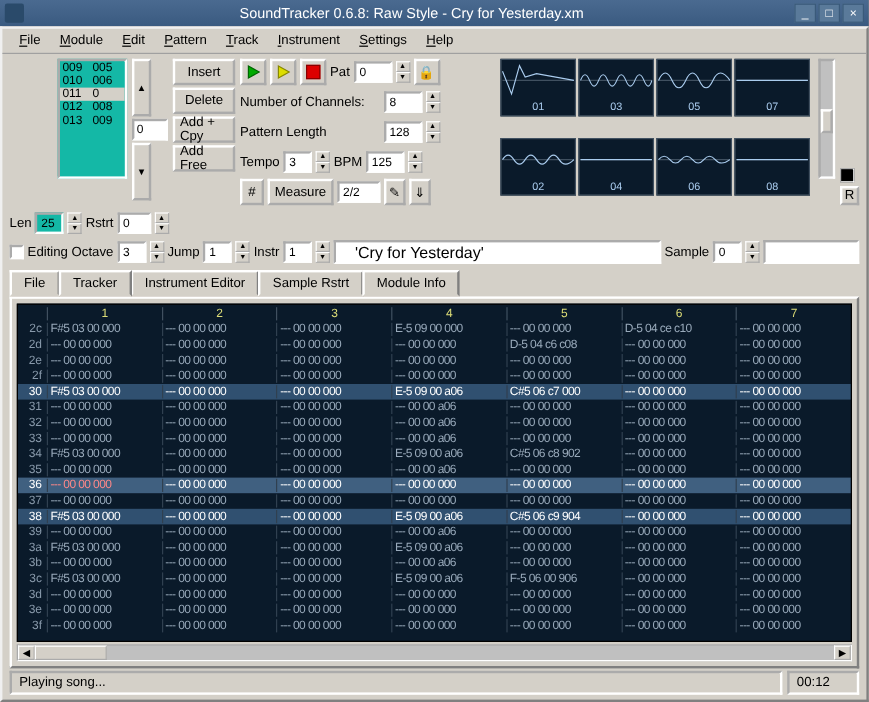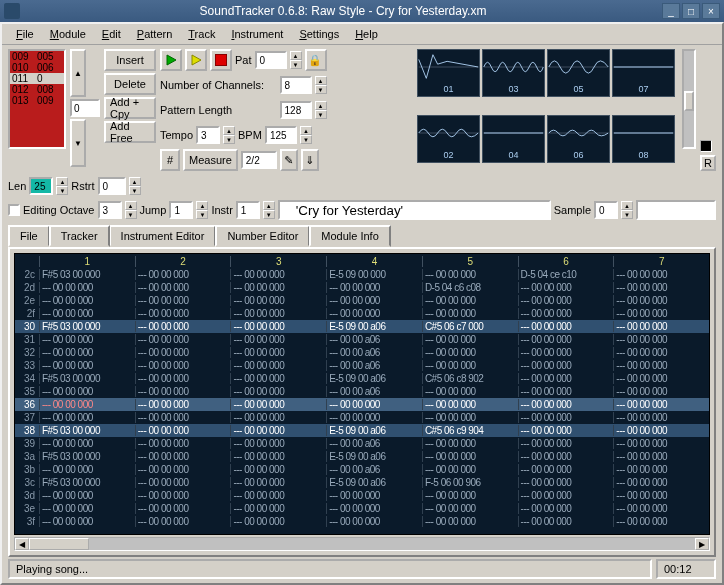--- a/index.html
+++ b/index.html
@@ -20,7 +20,7 @@
 
 
 .top-panel { display: flex; padding: 4px 6px; gap: 4px; }
-.songlist { border: 2px inset #fff; background: #b91c1c; width: 58px; height: 100px; font-size: 10px; overflow: hidden; }
+.songlist { border: 2px inset #fff; background: #14b8a6; width: 58px; height: 100px; font-size: 10px; overflow: hidden; margin-left: 40px; }
 .songlist .srow { display: flex; padding: 0 2px; }
 .songlist .srow span { flex: 1; }
 .songlist .srow.sel { background: #d4d0c8; }

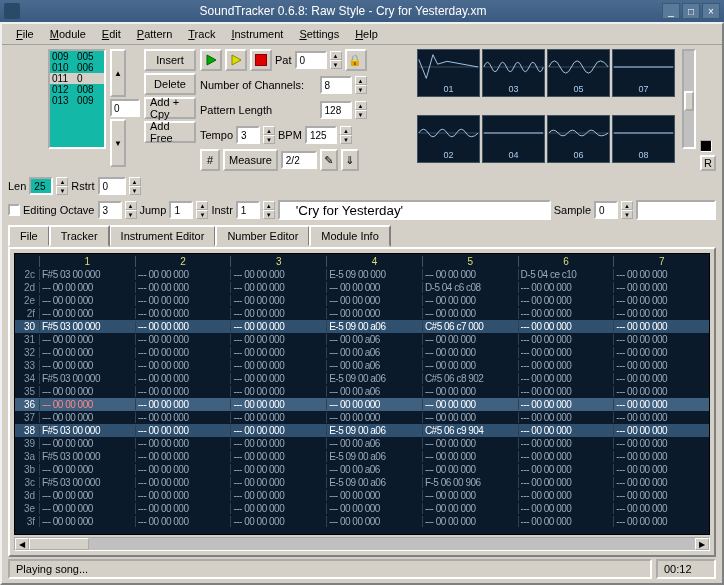--- a/index.html
+++ b/index.html
@@ -340,7 +340,7 @@
       <div class="tab">File</div>
       <div class="tab active">Tracker</div>
       <div class="tab">Instrument Editor</div>
-      <div class="tab">Number Editor</div>
+      <div class="tab">Sample Rstrt</div>
       <div class="tab">Module Info</div>
     </div>
   <div class="tab-content">

